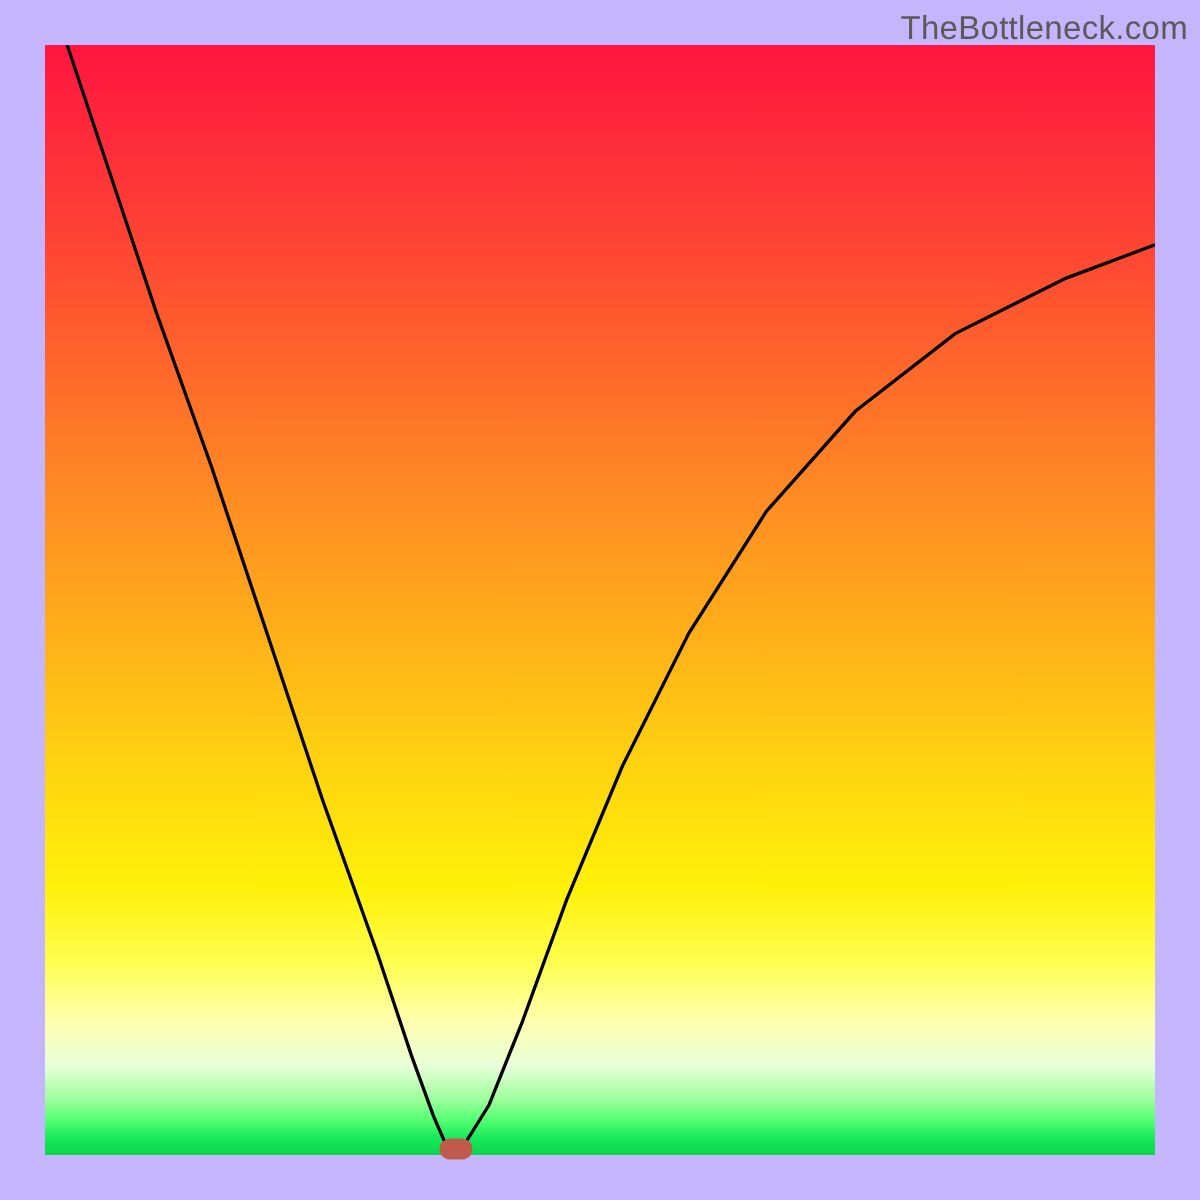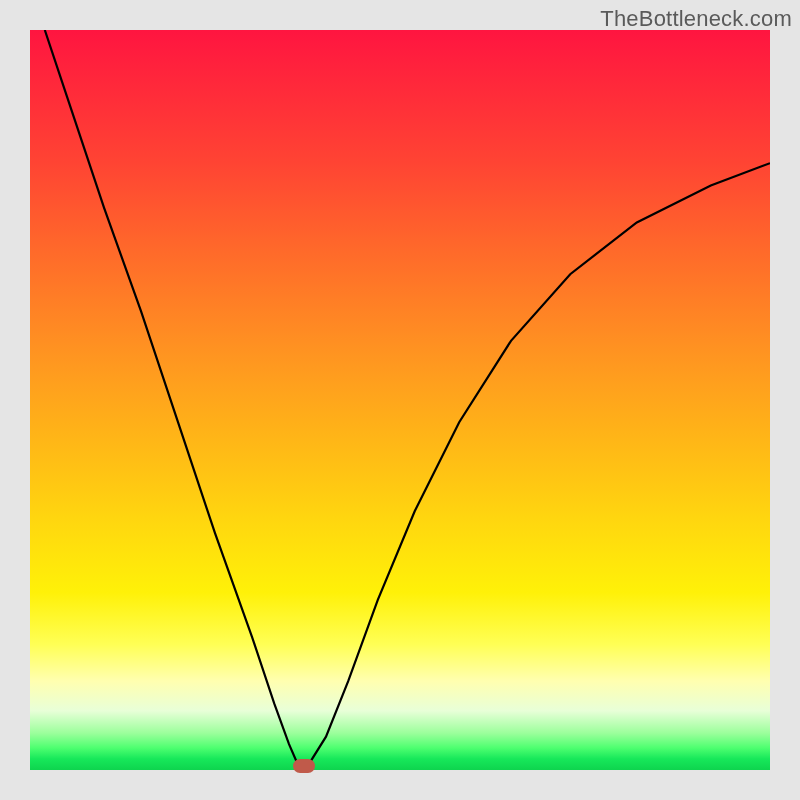--- a/index.html
+++ b/index.html
@@ -8,7 +8,7 @@
     position: relative;
     width: 800px;
     height: 800px;
-    background: #e5e5e5;
+    background: #c4b5fd;
   }
   .plot-area {
     position: absolute;

